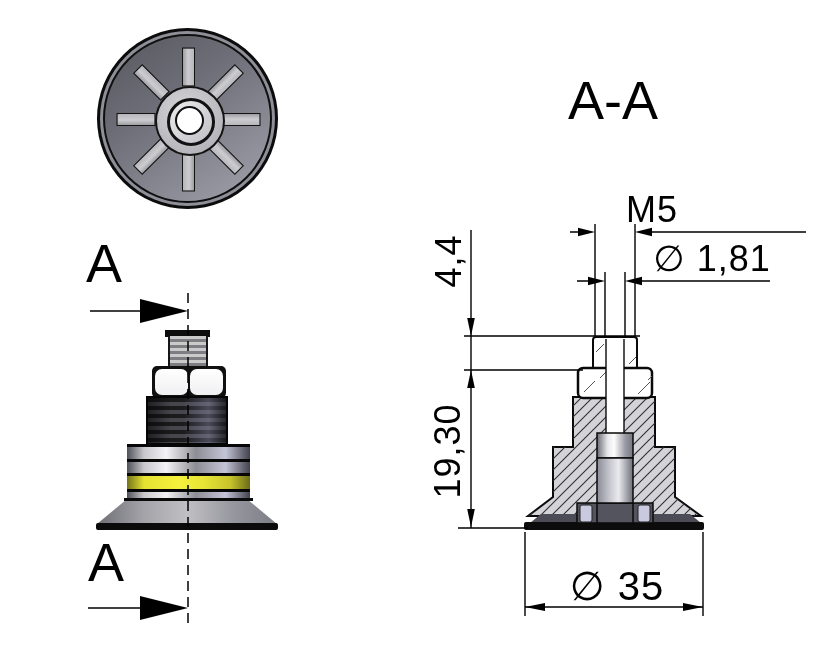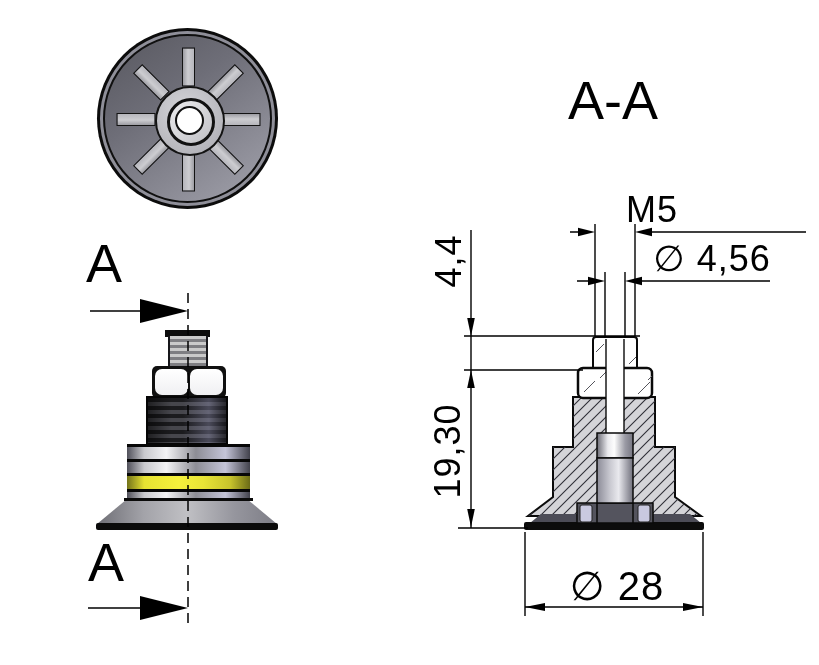--- a/index.html
+++ b/index.html
@@ -103,7 +103,7 @@
   <div class="ctext biglab" style="left:106px;top:562px;">A</div>
 
   <div class="ctext dim" style="left:652px;top:210px;">M5</div>
-  <div class="ctext dim" style="left:712px;top:259px;">∅ 4,56</div>
+  <div class="ctext dim" style="left:712px;top:259px;">∅ 1,81</div>
   <div class="vtext dim" style="left:449px;top:261px;">4,4</div>
   <div class="vtext dim" style="left:448px;top:451px;">19,30</div>
   <div class="ctext dim" style="left:617px;top:586px;font-size:40px;">∅ 28</div>

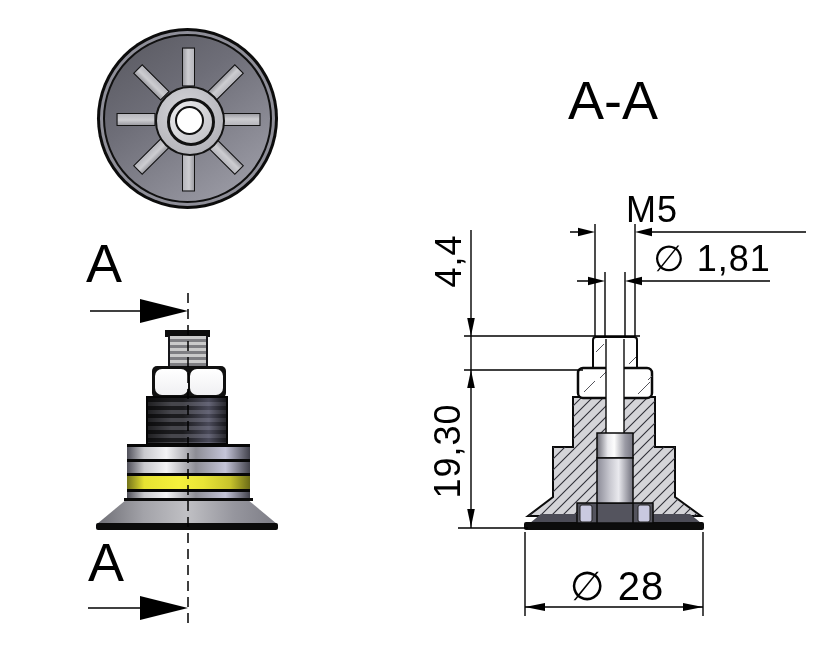--- a/index.html
+++ b/index.html
@@ -106,7 +106,7 @@
   <div class="ctext dim" style="left:712px;top:259px;">∅ 1,81</div>
   <div class="vtext dim" style="left:449px;top:261px;">4,4</div>
   <div class="vtext dim" style="left:448px;top:451px;">19,30</div>
-  <div class="ctext dim" style="left:617px;top:586px;font-size:40px;">∅ 28</div>
+  <div class="ctext dim" style="left:617px;top:586px;font-size:40px;">∅ 35</div>
 
   <svg id="overlay" width="819" height="665" viewBox="0 0 819 665">
     <defs>

